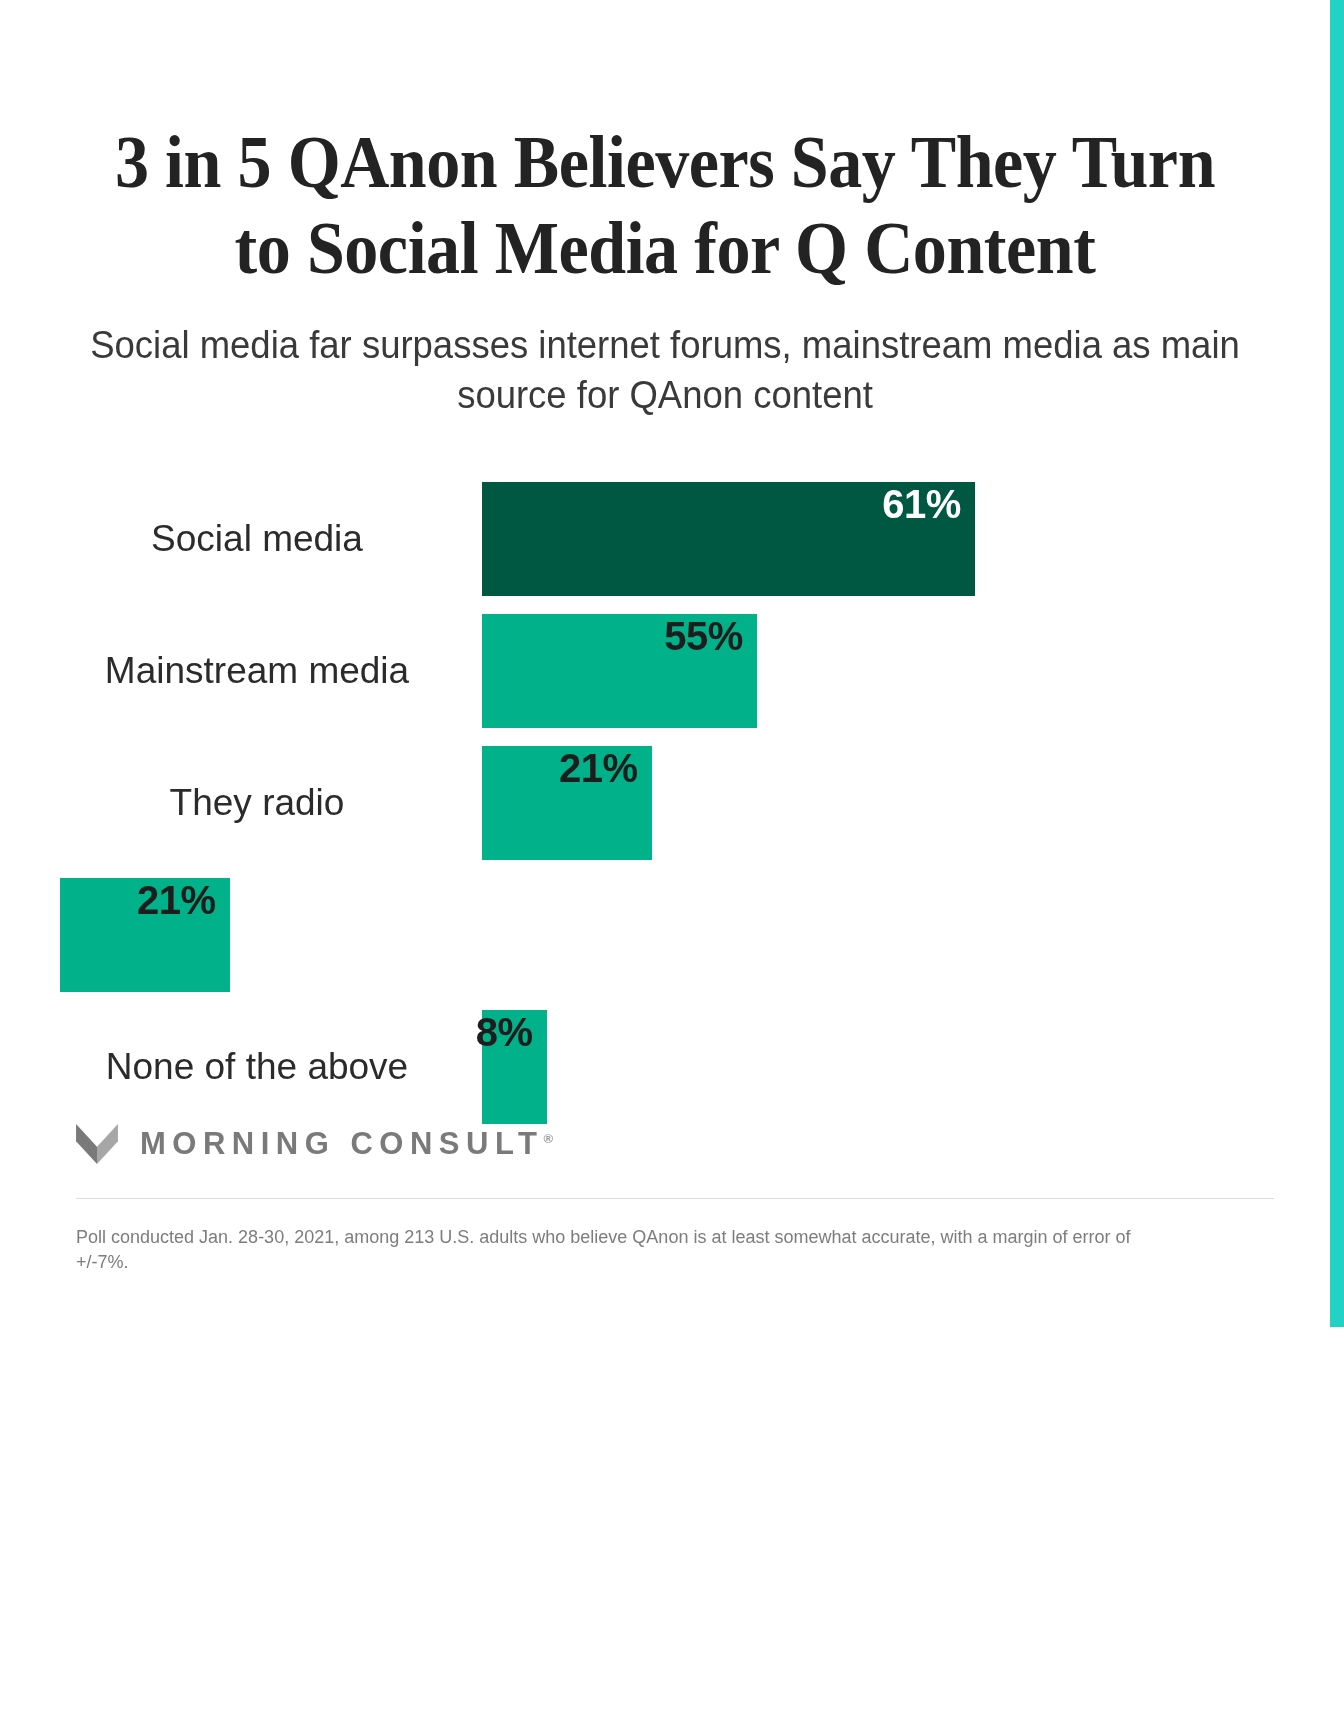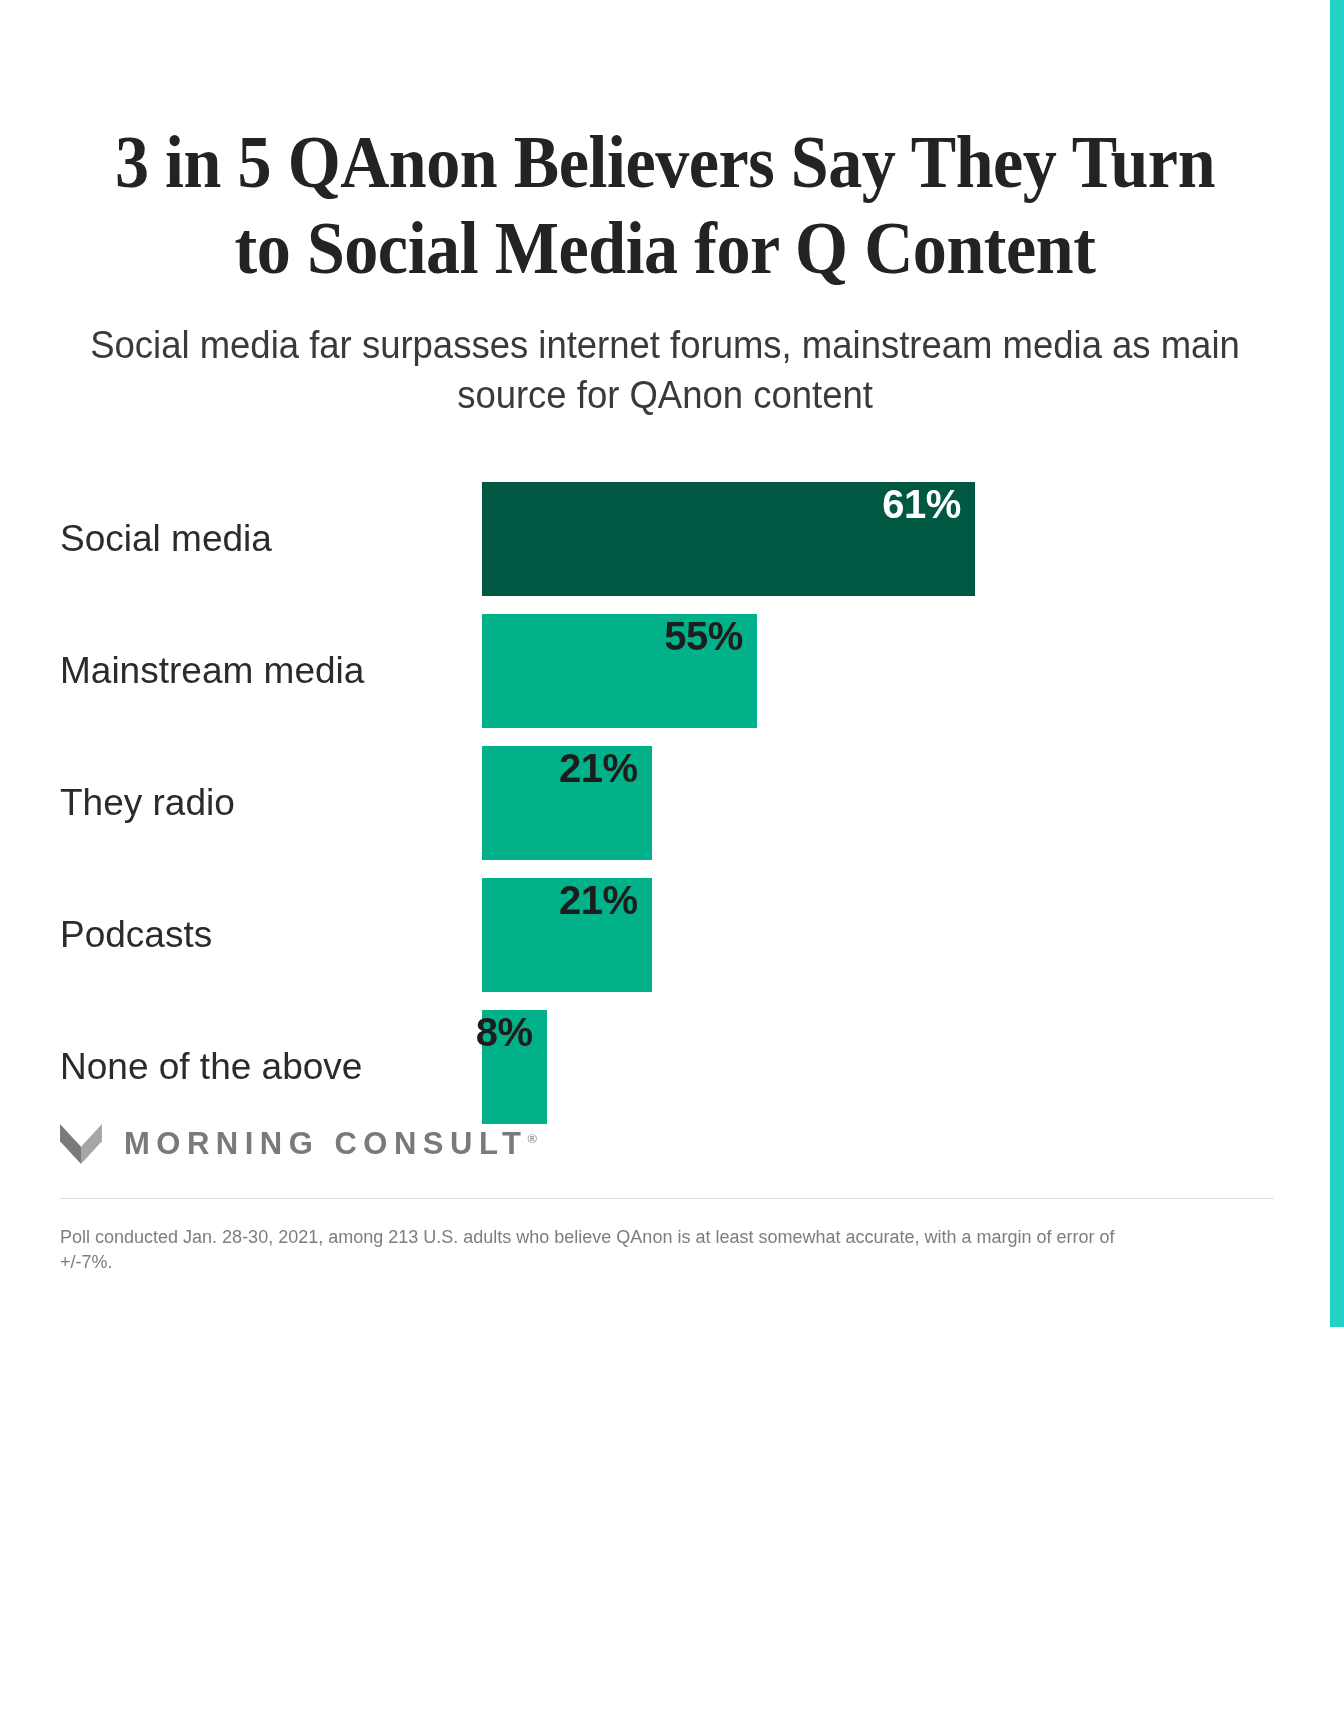--- a/index.html
+++ b/index.html
@@ -81,7 +81,7 @@
   .row-label {
     width: 422px;
     flex: 0 0 422px;
-    text-align: left;
+    text-align: center;
     padding-right: 28px;
     font-size: 37px;
     line-height: 1.05;

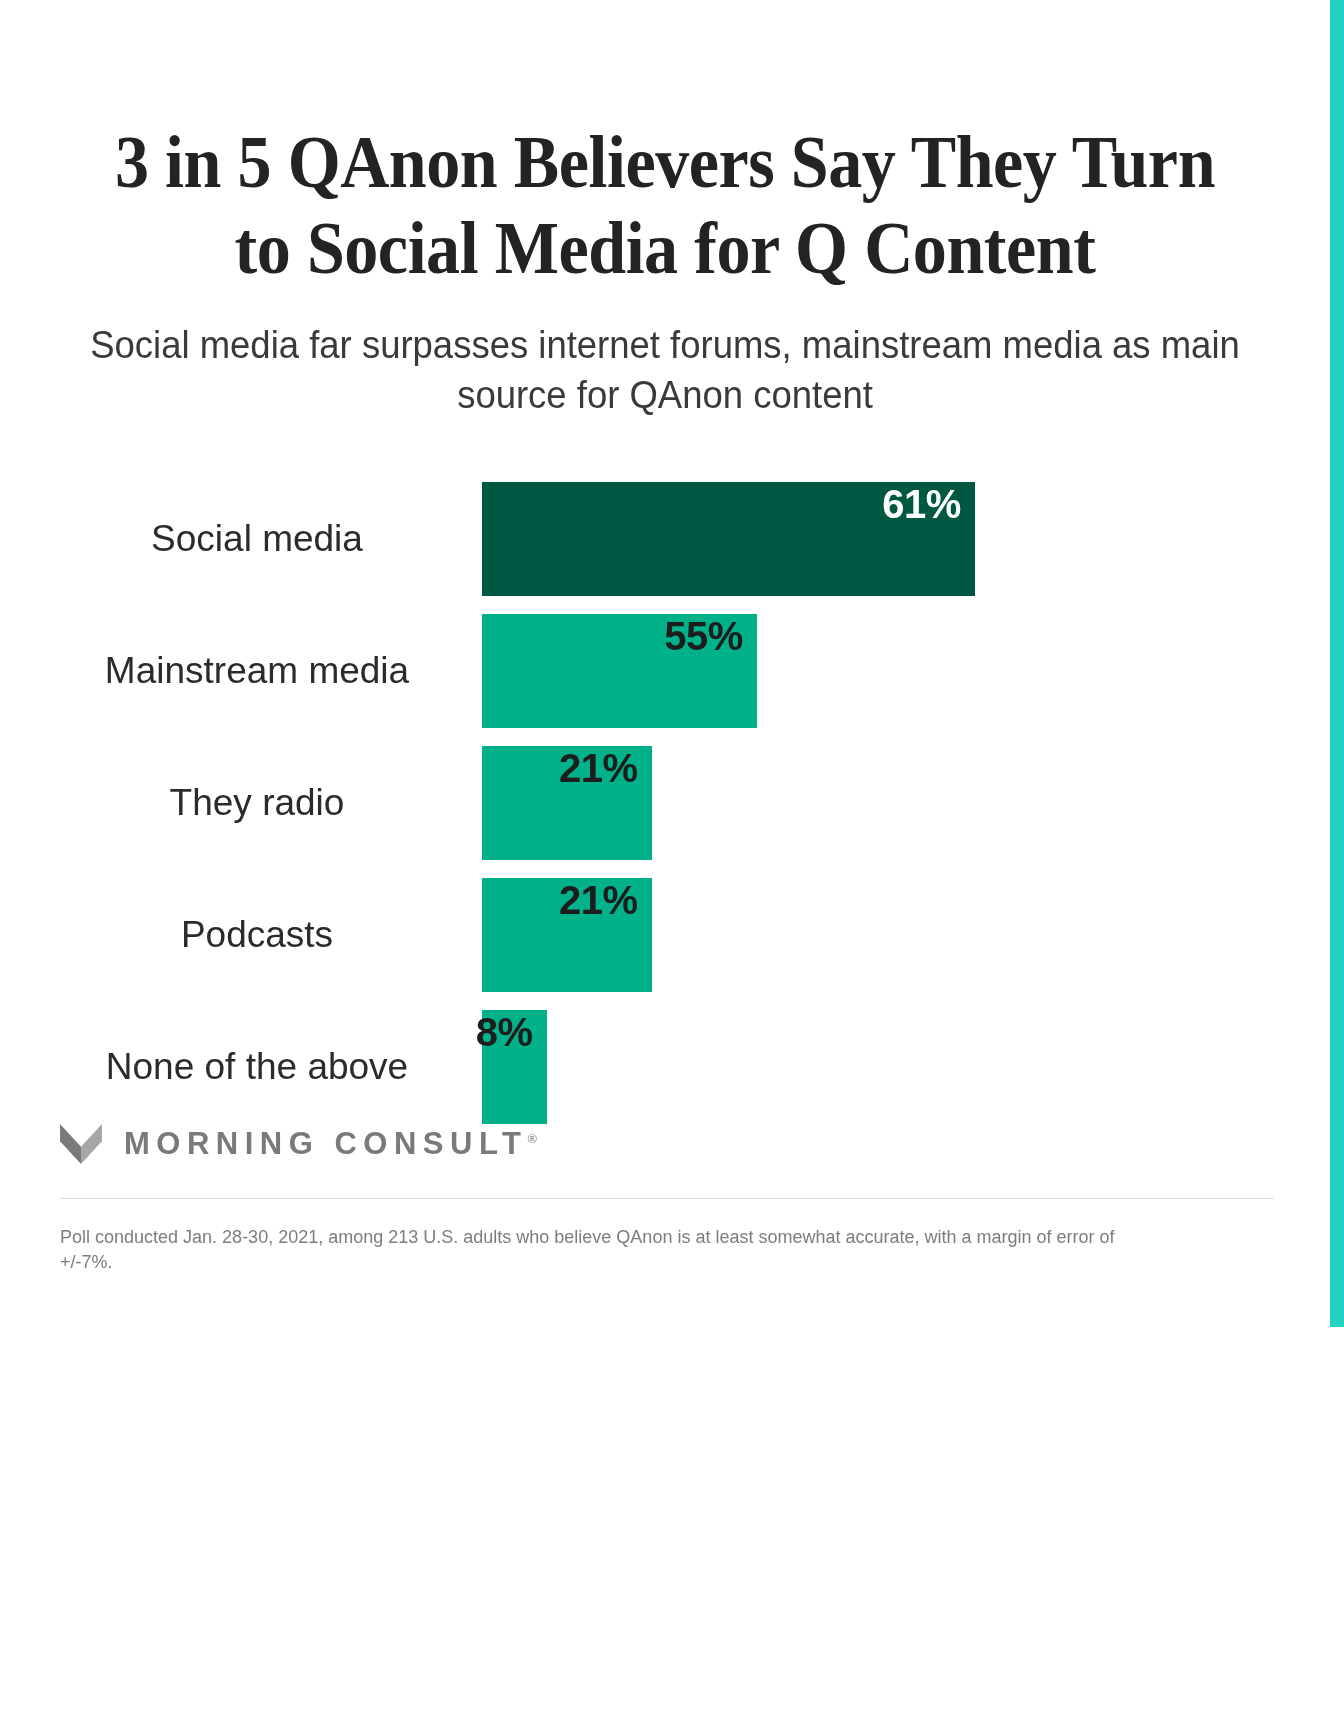--- a/index.html
+++ b/index.html
@@ -203,7 +203,6 @@
           </div>
         </div>
         <div class="row">
-          <div class="row-label">Podcasts</div>
           <div class="bar-track">
             <div class="bar light" style="width: 169.68px;">
               <span class="bar-value">21%</span>

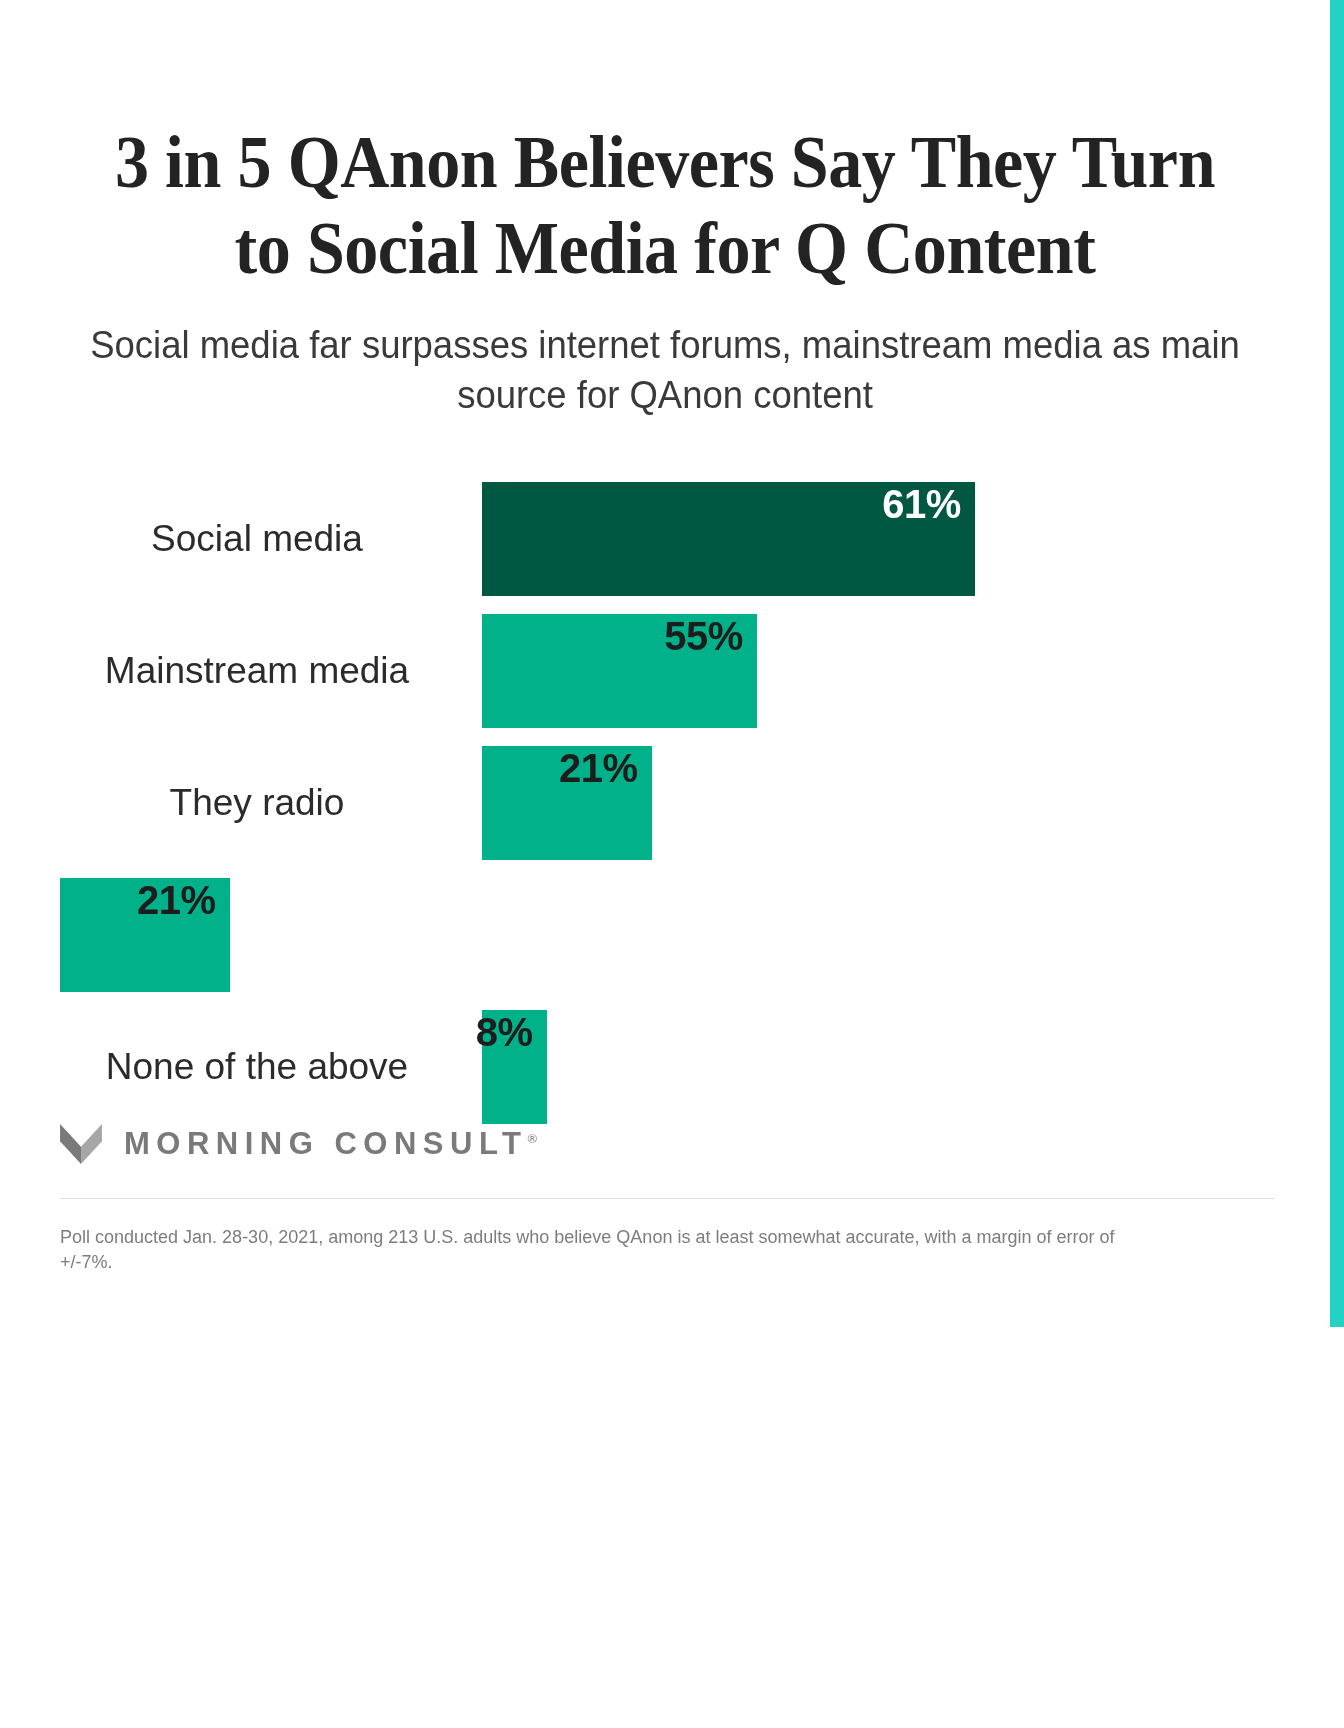--- a/index.html
+++ b/index.html
@@ -119,7 +119,7 @@
   
   .footer {
     position: absolute;
-    left: 60px;
+    left: 76px;
     right: 70px;
     bottom: 52px;
   }

